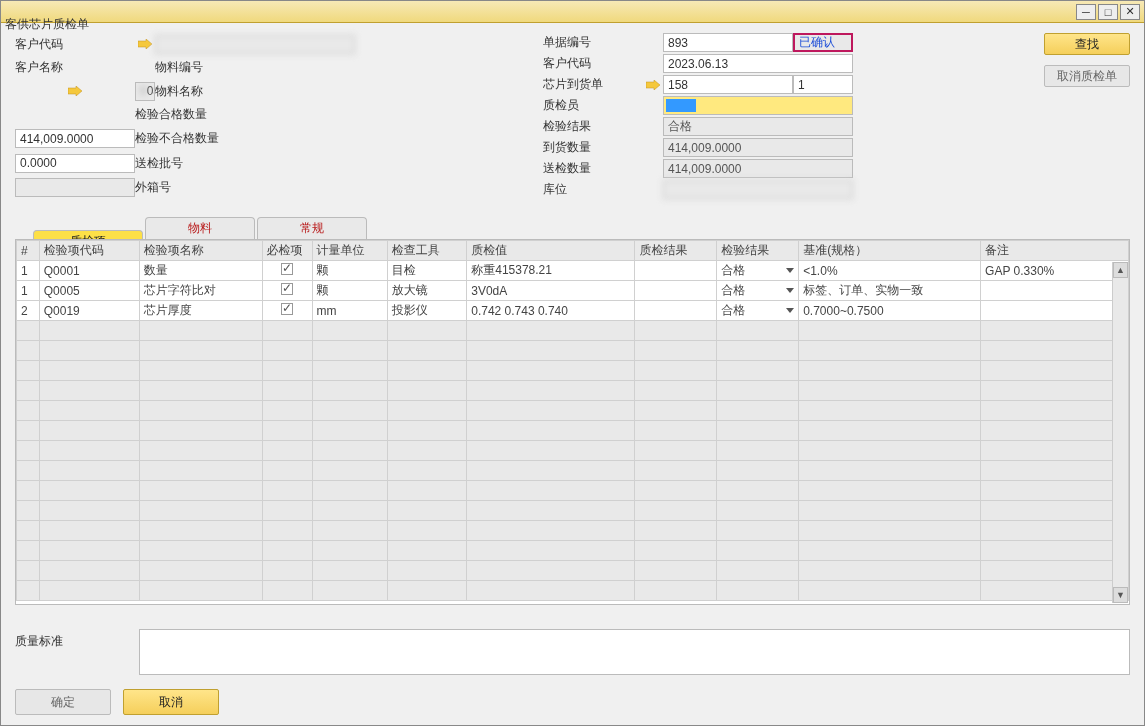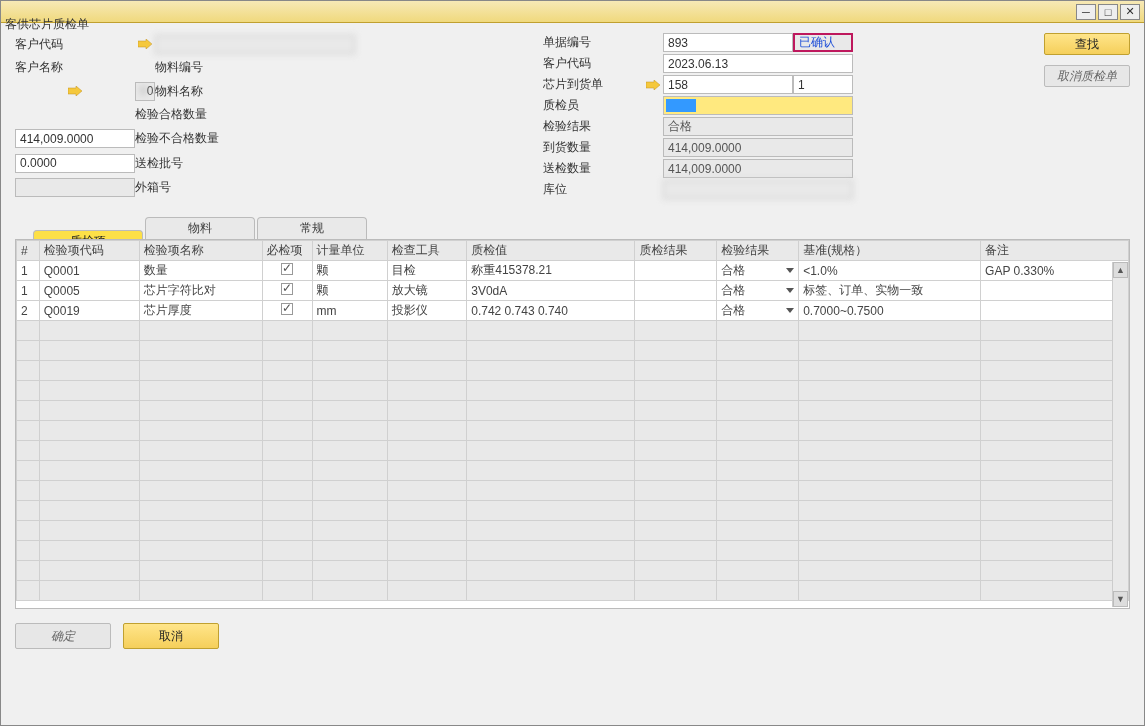--- a/index.html
+++ b/index.html
@@ -97,7 +97,7 @@
 }
 .btn.gray {
   background: #e7e7e7;
-  border: 1px solid #bbb; color:#666;font-style:italic;
+  border: 1px solid #bbb; color:#666;
 }
 .tabs {
   margin-top: 18px;

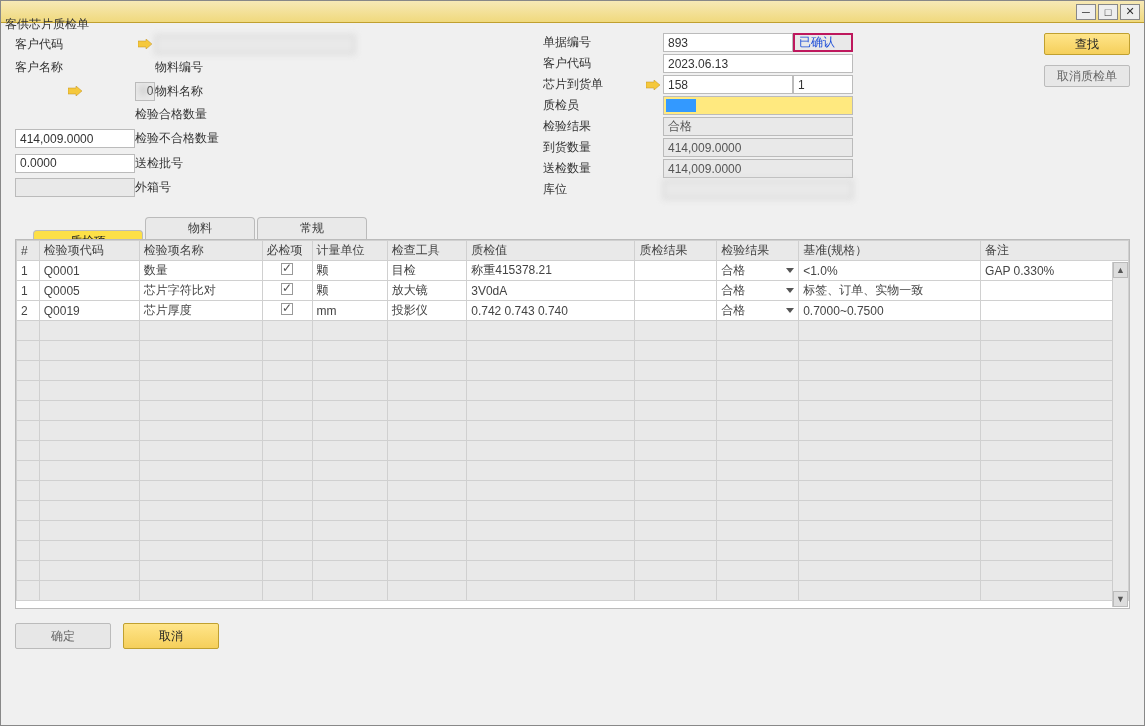--- a/index.html
+++ b/index.html
@@ -112,7 +112,7 @@
   display: flex; align-items: center; justify-content: center;
   margin-right: 2px;
   cursor: pointer;
-  color: #404040;
+  color: #b91c1c;
   border-radius: 4px 4px 0 0;
 }
 .tab.active { background: #fde047; color:#222; position:relative; top:13px; border-bottom:1px solid #fdfdfd;}

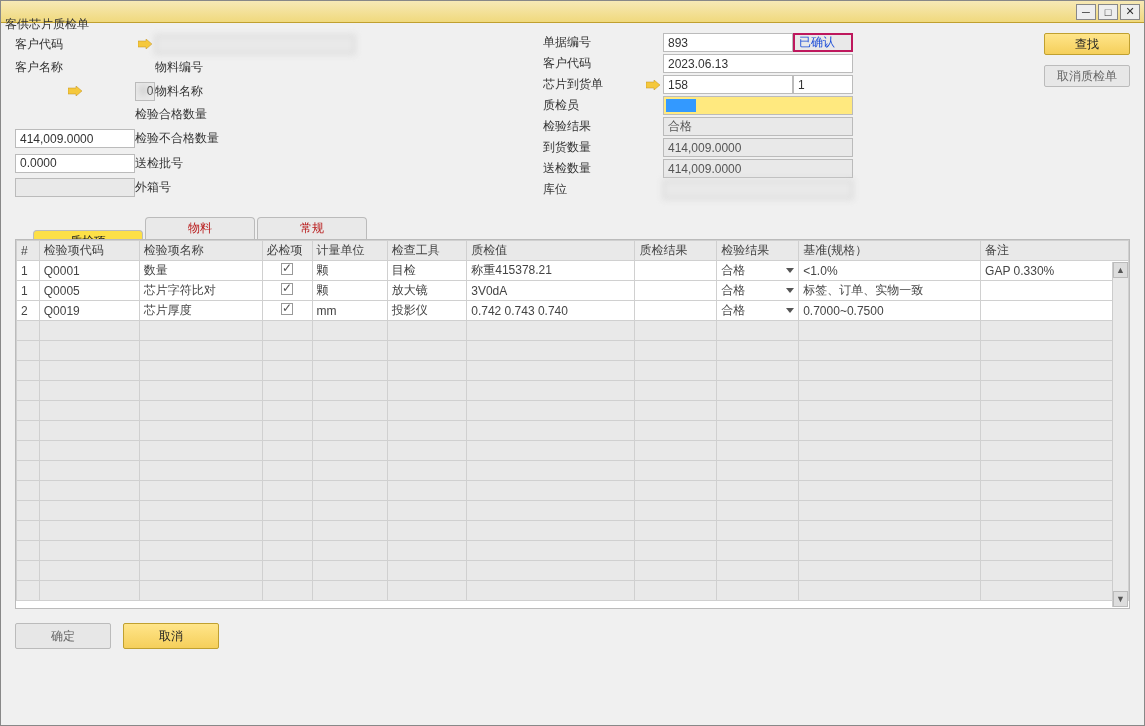--- a/index.html
+++ b/index.html
@@ -560,6 +560,10 @@
       </div>
     </div>
 
+    <div class="bottom-area">
+      <div class="qstd-label field-label">质量标准</div>
+      <div class="qstd-box"></div>
+    </div>
 
     <div class="action-row">
       <button class="btn gray">确定</button>

